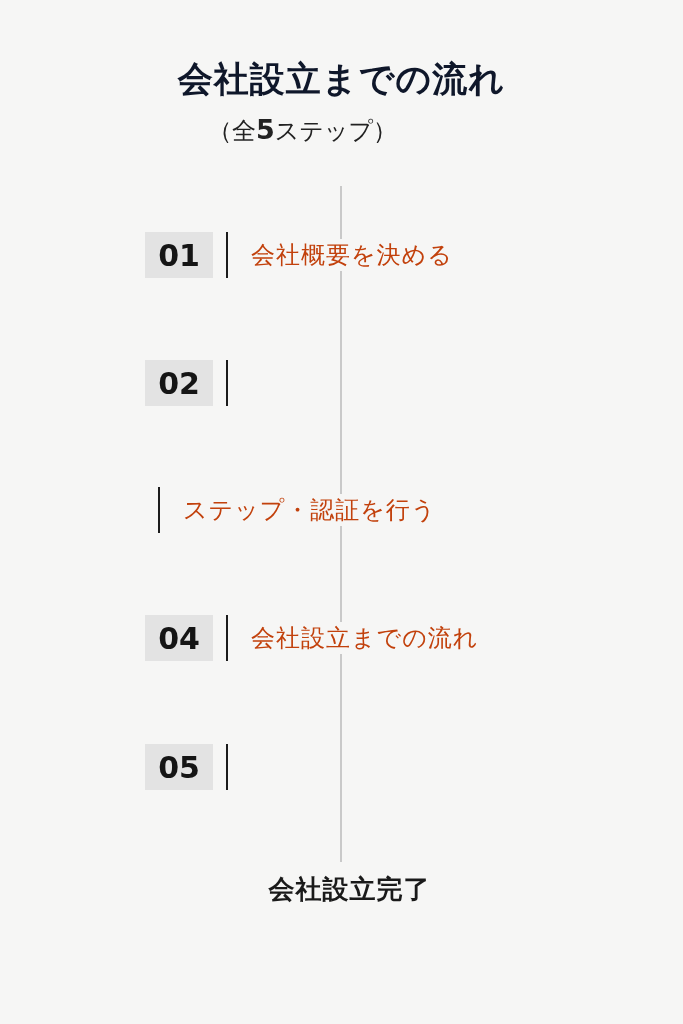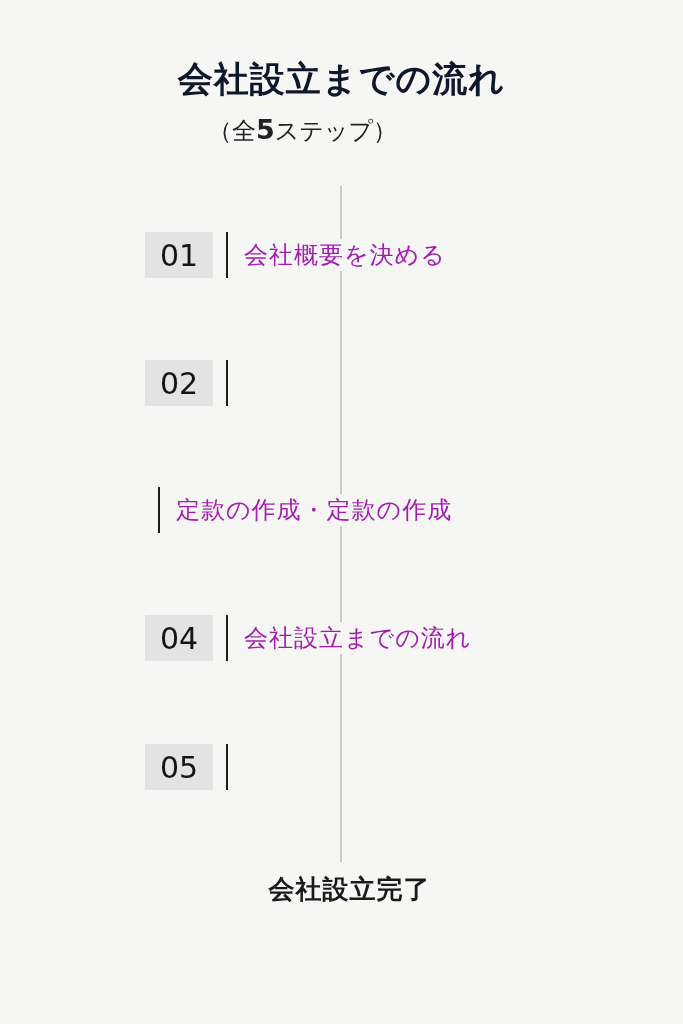--- a/index.html
+++ b/index.html
@@ -32,7 +32,7 @@
     .num {
       width: 68px; height: 46px; background: #e3e3e3;
       display: flex; align-items: center; justify-content: center;
-      font-size: 30px; font-weight: normal; color: #151515;
+      font-size: 30px; font-weight: bold; color: #151515;
       font-family: "DejaVu Sans", sans-serif;
     }
     .divider {

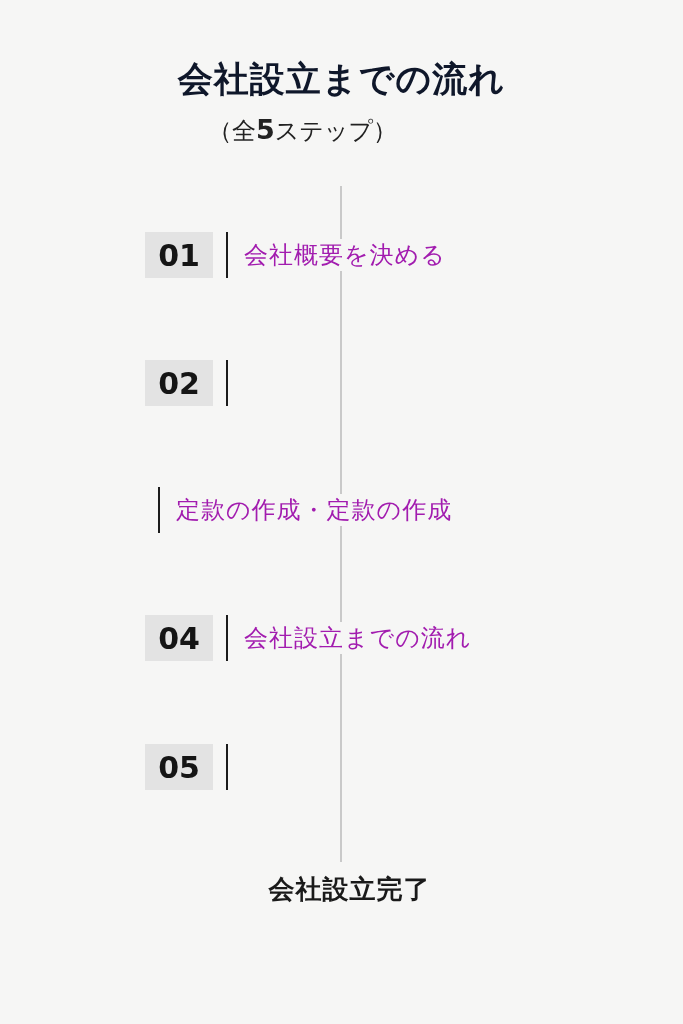--- a/index.html
+++ b/index.html
@@ -39,7 +39,7 @@
       width: 2px; height: 46px; background: #1c1c1c; margin-left: 13px;
     }
     .label {
-      margin-left: 16px; font-size: 24px; color: #a21caf;
+      margin-left: 23px; font-size: 24px; color: #c2410c;
       background: #f6f6f5; padding-right: 4px; white-space: nowrap;
       letter-spacing: 1px;
     }

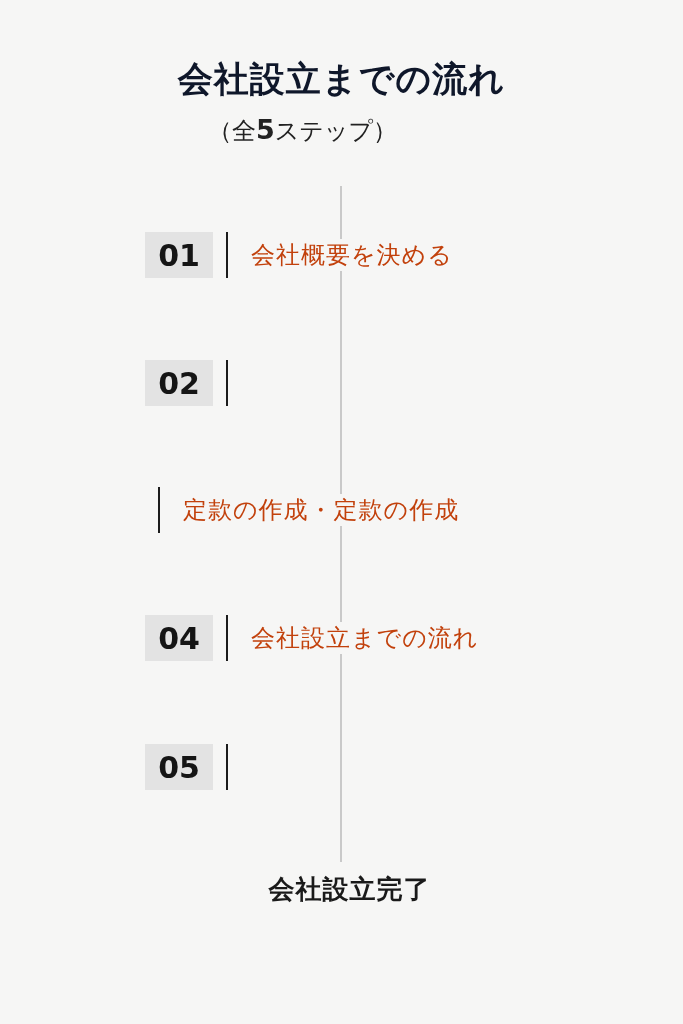--- a/index.html
+++ b/index.html
@@ -72,7 +72,7 @@
 
 <div class="step" style="top:487px">
   <div class="divider"></div>
-  <div class="label">定款の作成・定款の作成</div>
+  <div class="label">ステップ・認証を行う</div>
 </div>
 
 <div class="step" style="top:615px">

